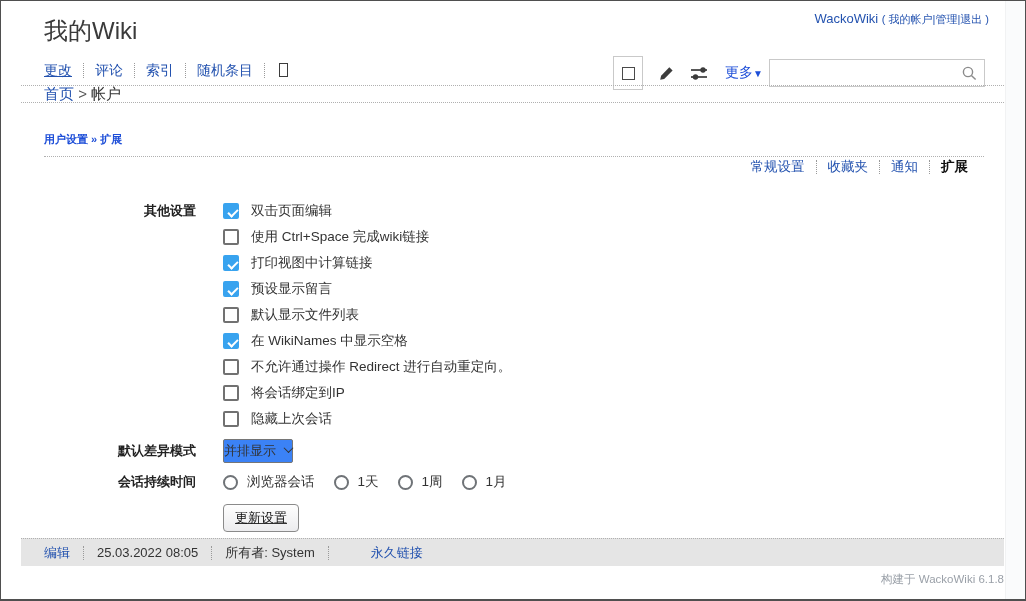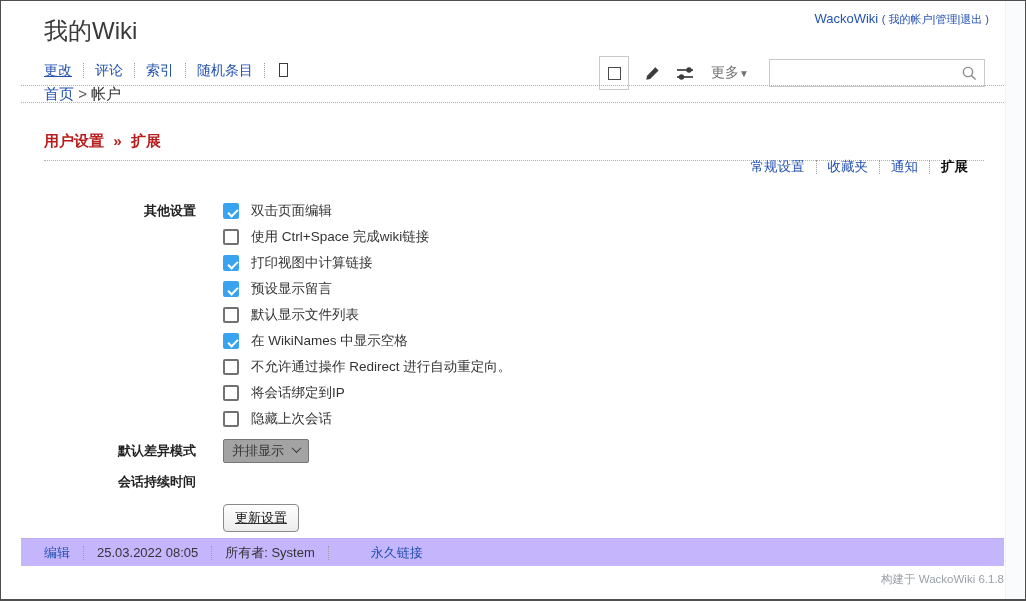--- a/index.html
+++ b/index.html
@@ -32,7 +32,7 @@
   .boxbtn{ width:30px; height:34px; border:1px solid #c9c9c9; background:#fff; display:flex; align-items:center; justify-content:center; cursor:pointer; }
   .sq{ width:13px; height:13px; border:1.5px solid #4a4a4a; background:#fff; }
   .icon{ display:flex; align-items:center; justify-content:center; margin-left:15px; cursor:pointer; }
-  .more{ margin-left:16px; margin-right:20px; color:#737373; font-size:14px; cursor:pointer; white-space:nowrap; }
+  .more{ margin-left:16px; margin-right:6px; color:#1d4ed8; font-size:14px; cursor:pointer; white-space:nowrap; }
   .more .arrow{ font-size:10px; }
   .searchwrap{ position:relative; }
   .search{ width:216px; height:28px; border:1px solid #c9c9c9; background:#fff; padding:0 30px 0 8px; font-size:13px; outline:none; font-family:inherit; }

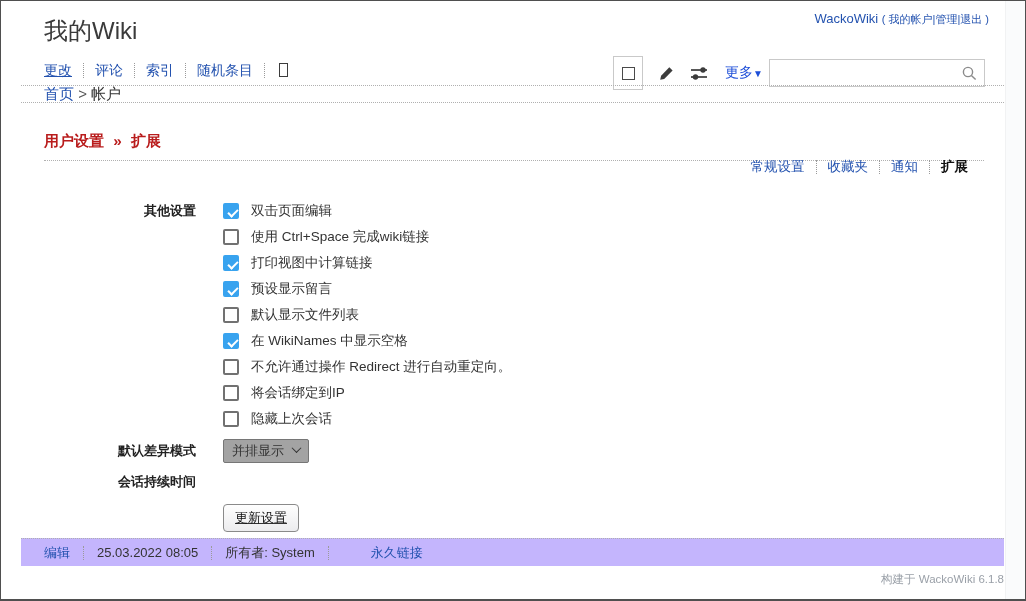--- a/index.html
+++ b/index.html
@@ -44,7 +44,7 @@
   .crumbbar .cur{ color:#333; }
 
   
-  .h3{ position:absolute; top:131px; left:43px; right:41px; font-size:15px; font-weight:bold; color:#b91c1c; padding-bottom:9px; border-bottom:1px dotted #b0b0b0;font-family:Liberation Mono, monospace; }
+  .h3{ position:absolute; top:131px; left:43px; right:41px; font-size:11px; font-weight:bold; color:#1d4ed8; padding-bottom:9px; border-bottom:1px dotted #b0b0b0; }
   .tabs{ position:absolute; top:159px; right:57px; display:flex; align-items:center; }
   .tab{ padding:0 11px; border-right:1px dotted #9a9a9a; color:#2352af; font-size:13.5px; text-decoration:none; line-height:14px; cursor:pointer; white-space:nowrap; }
   .tab:last-child{ border-right:none; padding-right:0; }

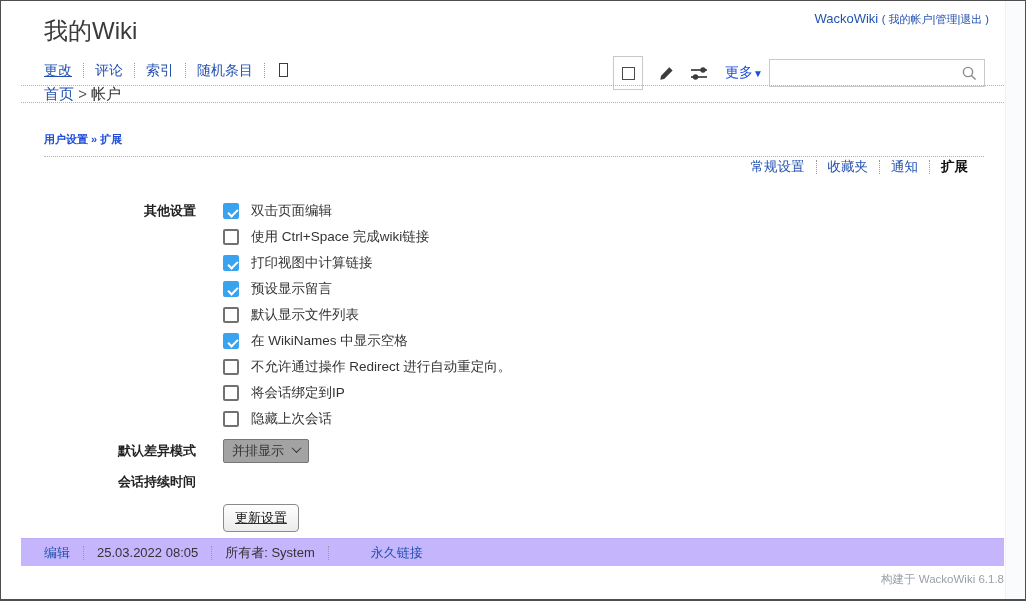--- a/index.html
+++ b/index.html
@@ -62,7 +62,7 @@
   .cblabel{ margin-left:12px; font-size:13.5px; color:#333; }
 
   .selrow{ height:32px; margin-top:3px; }
-  .select{ height:24px; border:1px solid #767676; border-radius:2px; background:#a3a3a3; display:flex; align-items:center; padding:0 8px; cursor:pointer; }
+  .select{ height:24px; border:1px solid #767676; border-radius:2px; background:#3b82f6; display:flex; align-items:center; padding:0 0; cursor:pointer; }
   .select .chev{ width:7px; height:7px; border-right:1.6px solid #333; border-bottom:1.6px solid #333; transform:rotate(45deg) translate(-1px,-1px); margin-left:9px; margin-top:-3px; }
 
   .radiorow{ height:30px; }

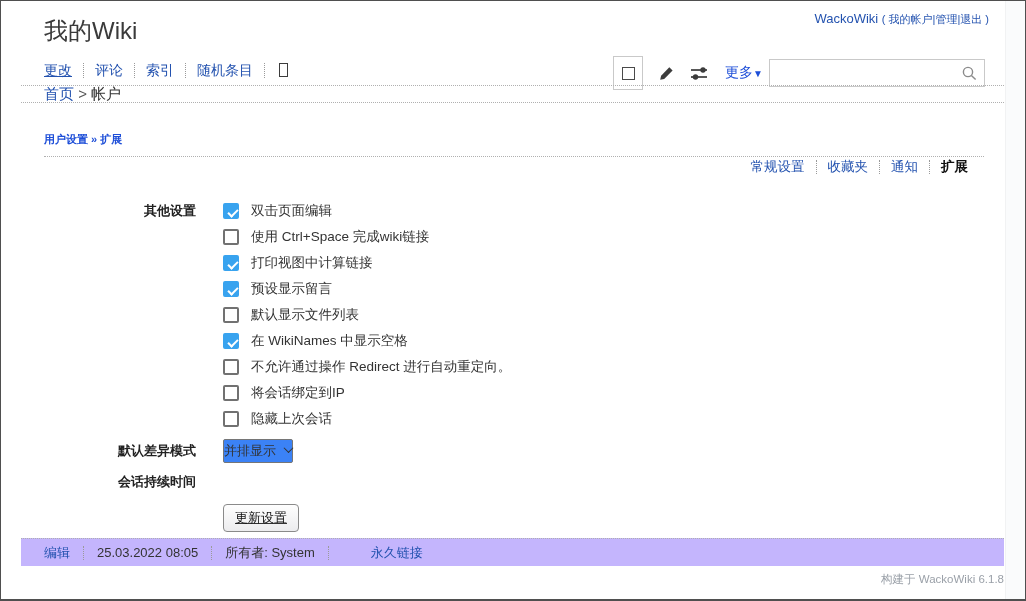--- a/index.html
+++ b/index.html
@@ -220,6 +220,24 @@
 
     <div class="frow radiorow">
       <span class="flabel">会话持续时间</span>
+      <span class="fctl">
+        <label class="radio-opt">
+          <span class="radio"></span>
+          <span class="radio-label">浏览器会话</span>
+        </label>
+        <label class="radio-opt">
+          <span class="radio"></span>
+          <span class="radio-label">1天</span>
+        </label>
+        <label class="radio-opt">
+          <span class="radio"></span>
+          <span class="radio-label">1周</span>
+        </label>
+        <label class="radio-opt">
+          <span class="radio"></span>
+          <span class="radio-label">1月</span>
+        </label>
+      </span>
     </div>
 
     <div class="frow btnrow">

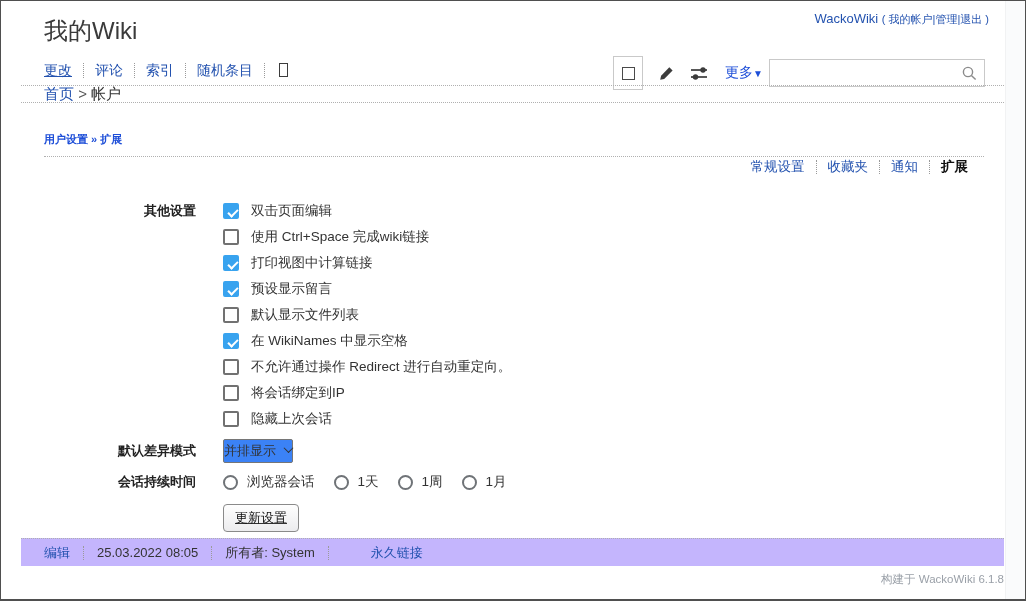--- a/index.html
+++ b/index.html
@@ -74,7 +74,7 @@
   .btn{ font-family:inherit; font-size:13px; color:#111; padding:4px 11px; border:1px solid #8a8a8a; border-radius:4px; background:linear-gradient(#fefefe,#ececee); cursor:pointer; }
 
   
-  .footbar{ position:absolute; top:537px; left:20px; right:21px; height:28px; background:#c4b5fd; border-top:1px dotted #b0b0b0; display:flex; align-items:center; padding-left:23px; font-size:13px; }
+  .footbar{ position:absolute; top:537px; left:20px; right:21px; height:28px; background:#e5e5e5; border-top:1px dotted #b0b0b0; display:flex; align-items:center; padding-left:23px; font-size:13px; }
   .footitem{ padding-right:13px; margin-right:13px; border-right:1px dotted #9a9a9a; line-height:14px; white-space:nowrap; }
   .footitem:last-child{ border-right:none;margin-left:29px; }
   .footbar a{ color:#2352af; text-decoration:none; cursor:pointer; }

